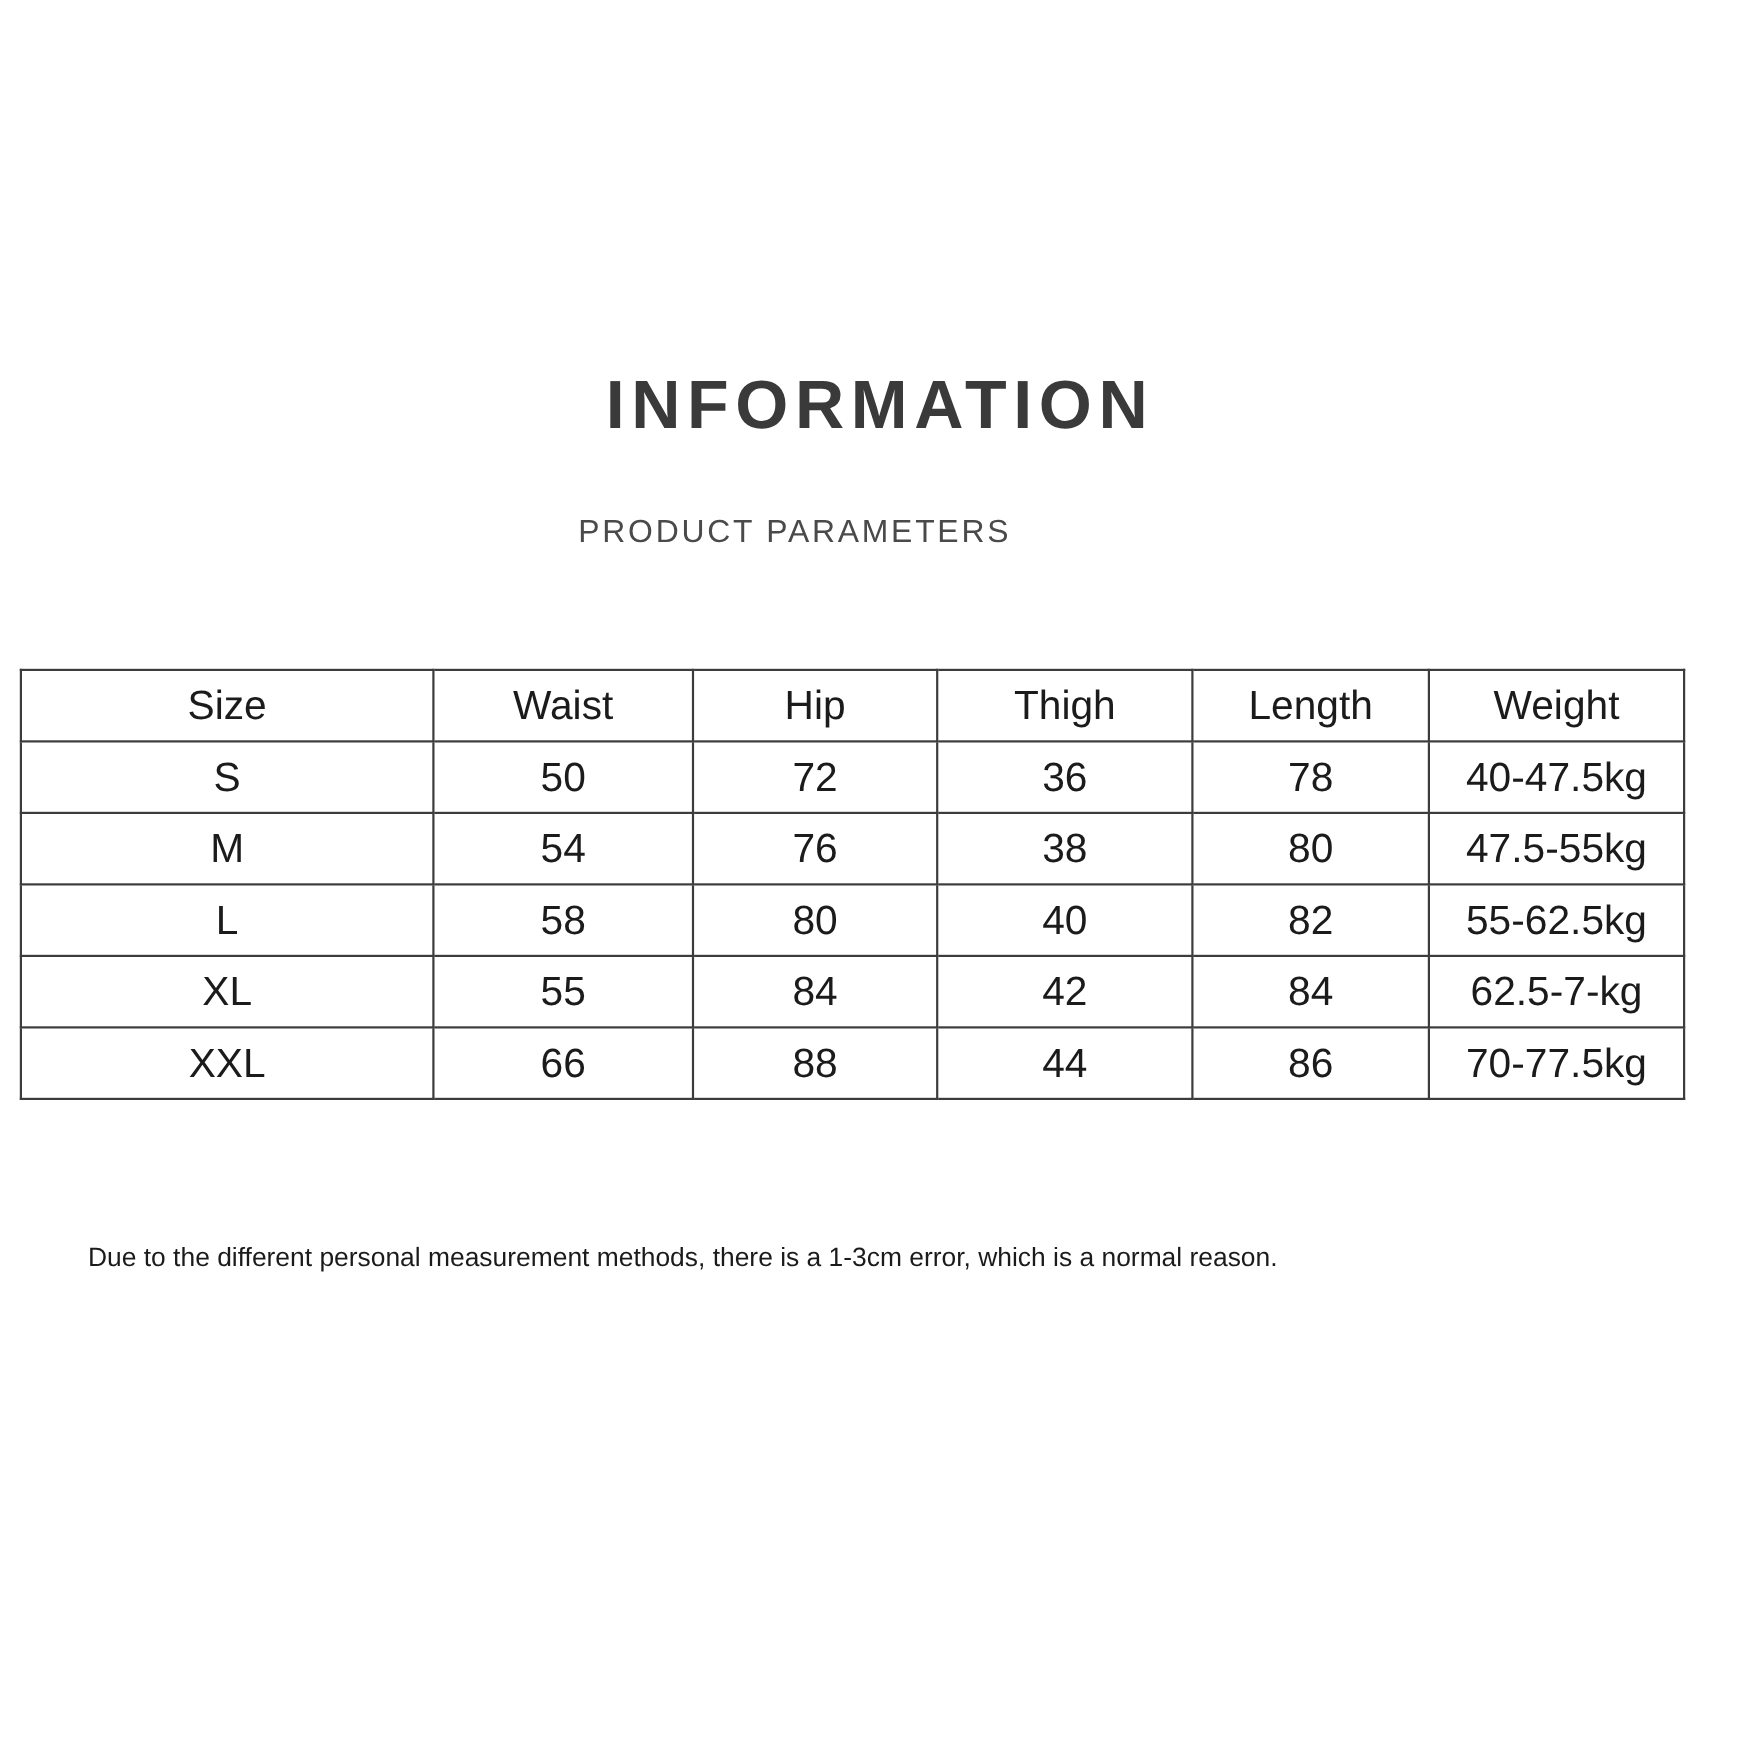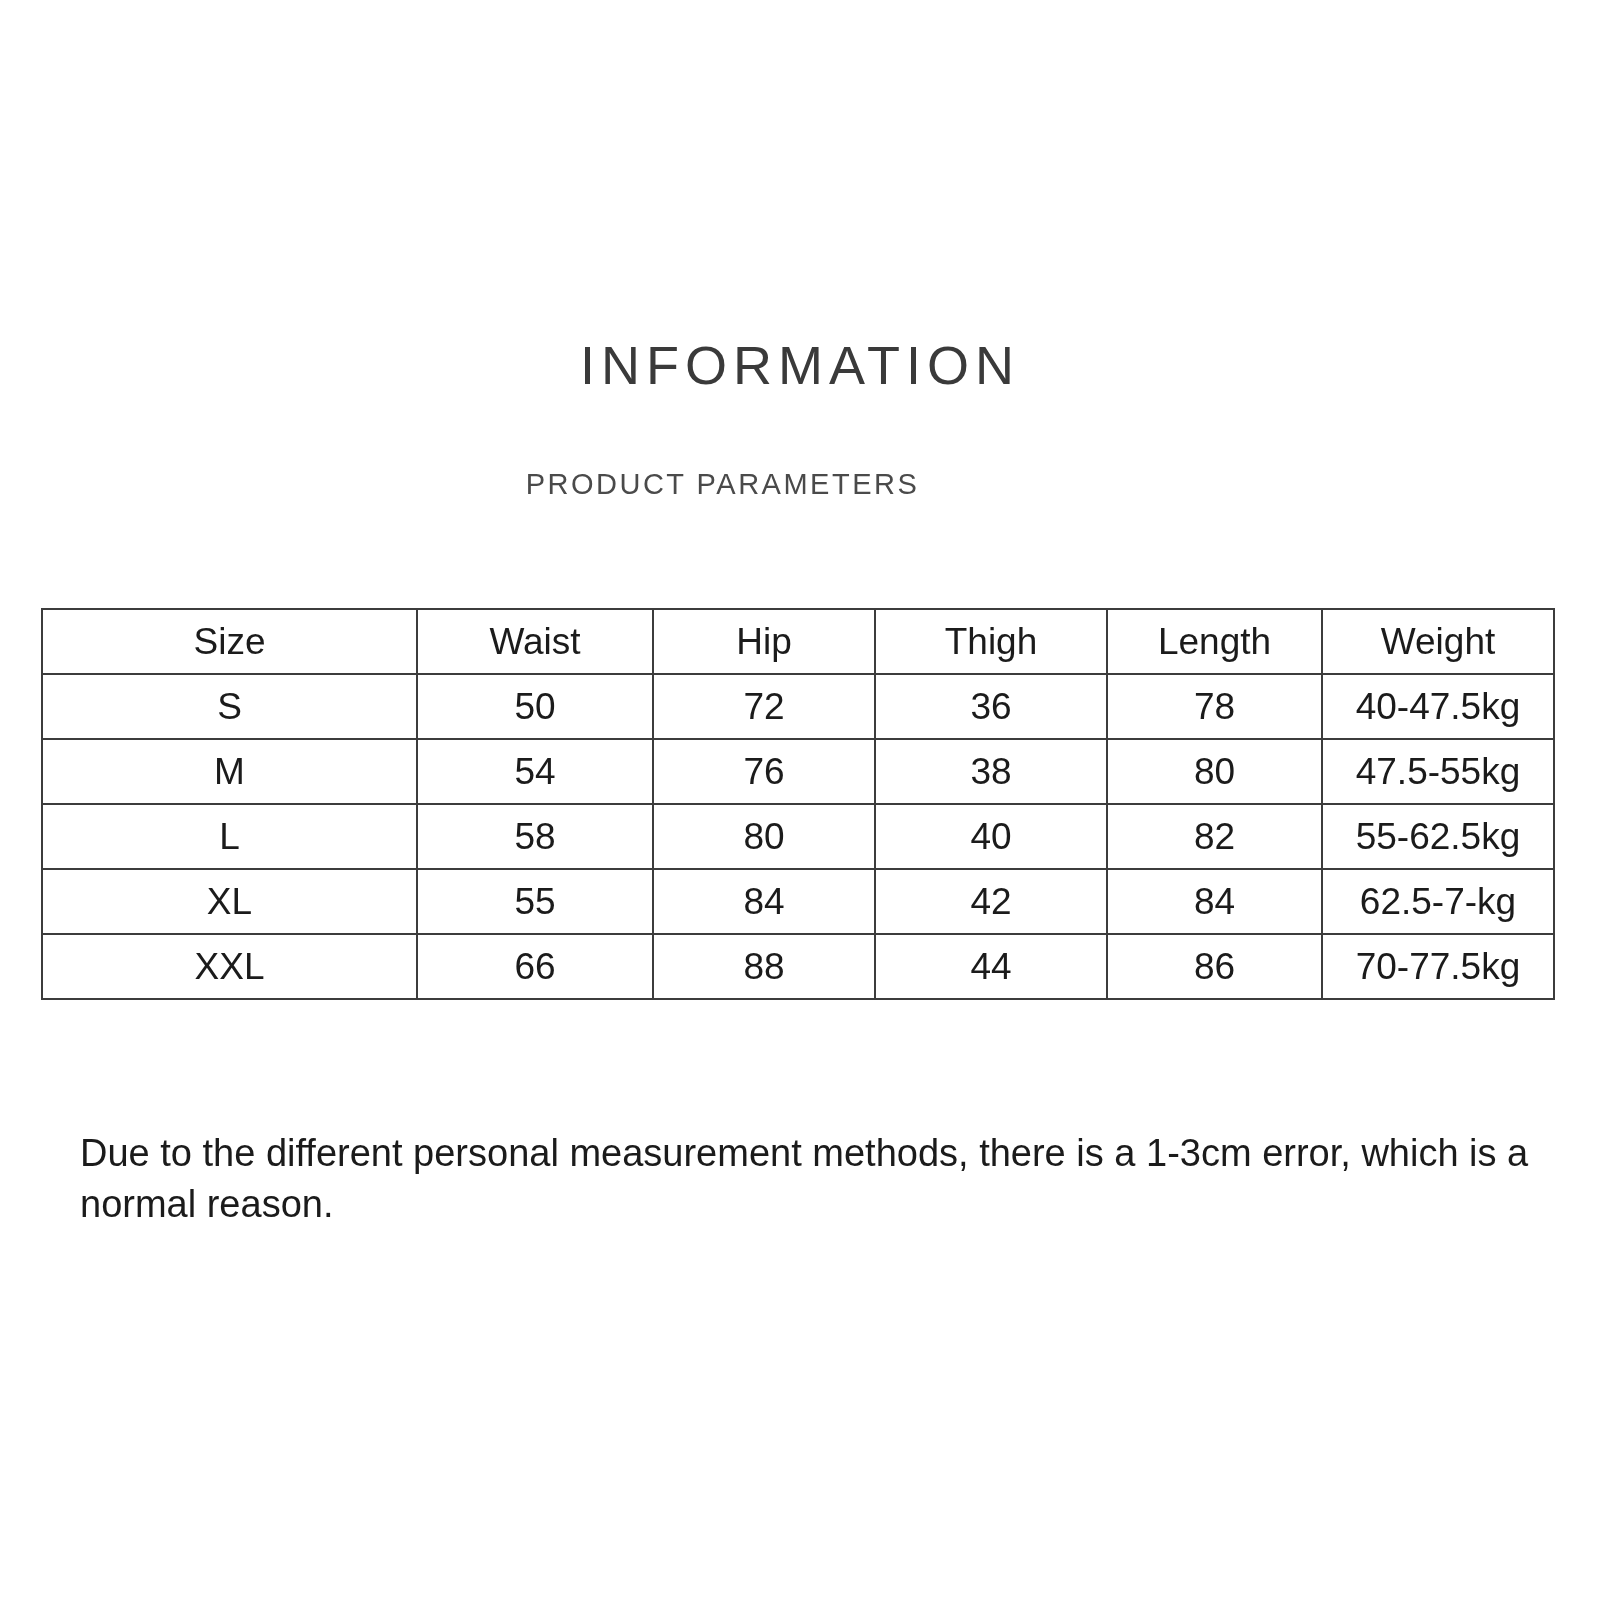--- a/index.html
+++ b/index.html
@@ -29,10 +29,10 @@
     top: 338px;
     width: 1600px;
     text-align: center;
-    font-size: 54px;
+    font-size: 62px;
     letter-spacing: 6px;
     color: #3a3a3a;
-    font-weight: 400;
+    font-weight: 700;
     line-height: 1;
   }
   .subtitle {

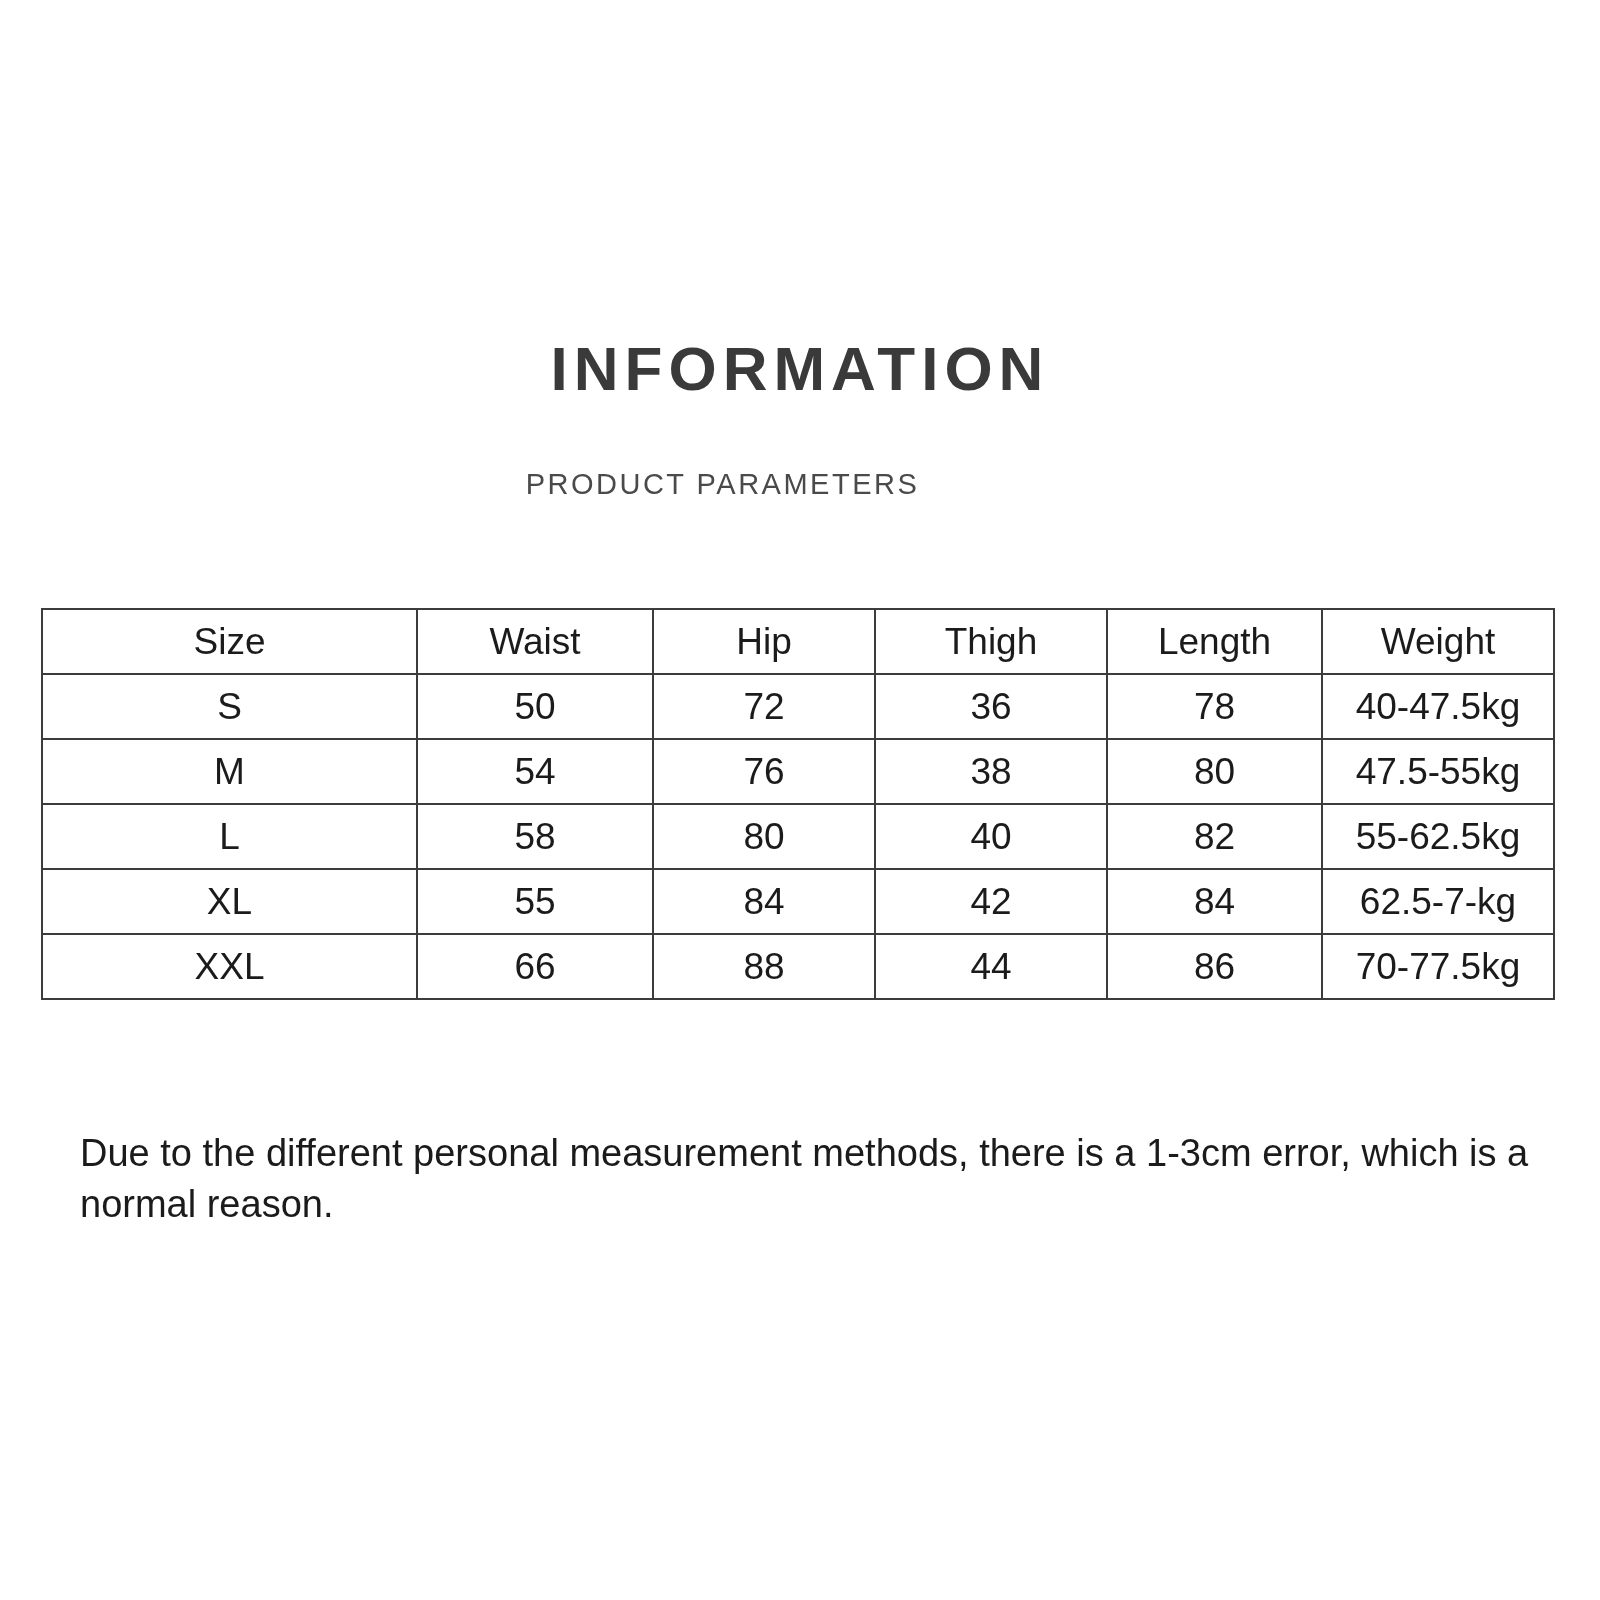--- a/index.html
+++ b/index.html
@@ -57,7 +57,6 @@
     border-collapse: collapse;
     width: 1512px;
     table-layout: fixed;
-    margin-left: 23px;
   }
   table.size-table td {
     border: 2px solid #3c3c3c;

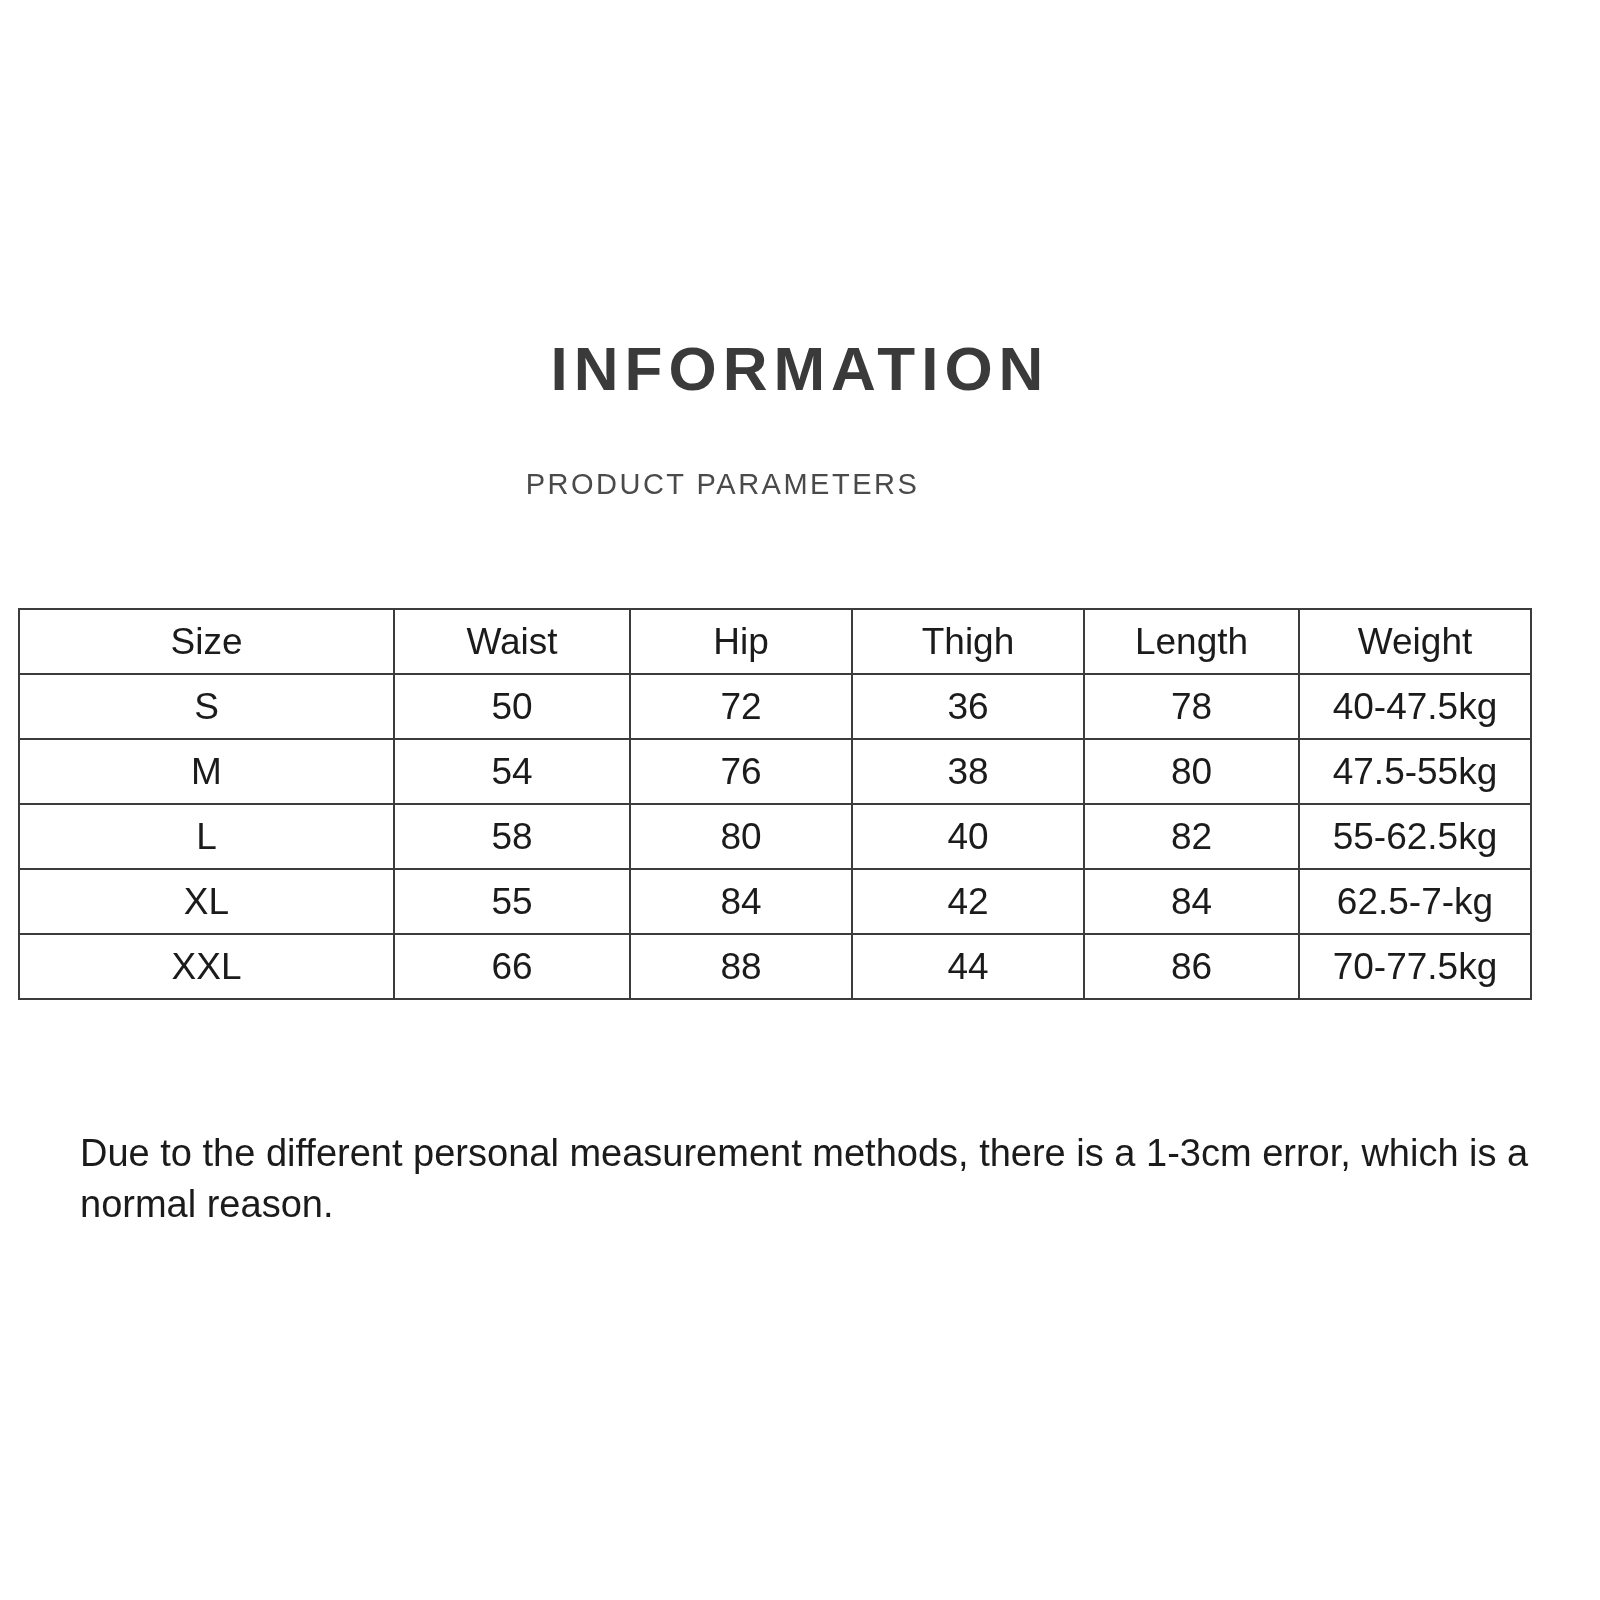--- a/index.html
+++ b/index.html
@@ -79,7 +79,7 @@
     left: 80px;
     top: 1128px;
     width: 1450px;
-    font-size: 38px;
+    font-size: 24px;
     line-height: 1.35;
     color: #1b1b1b;
   }

